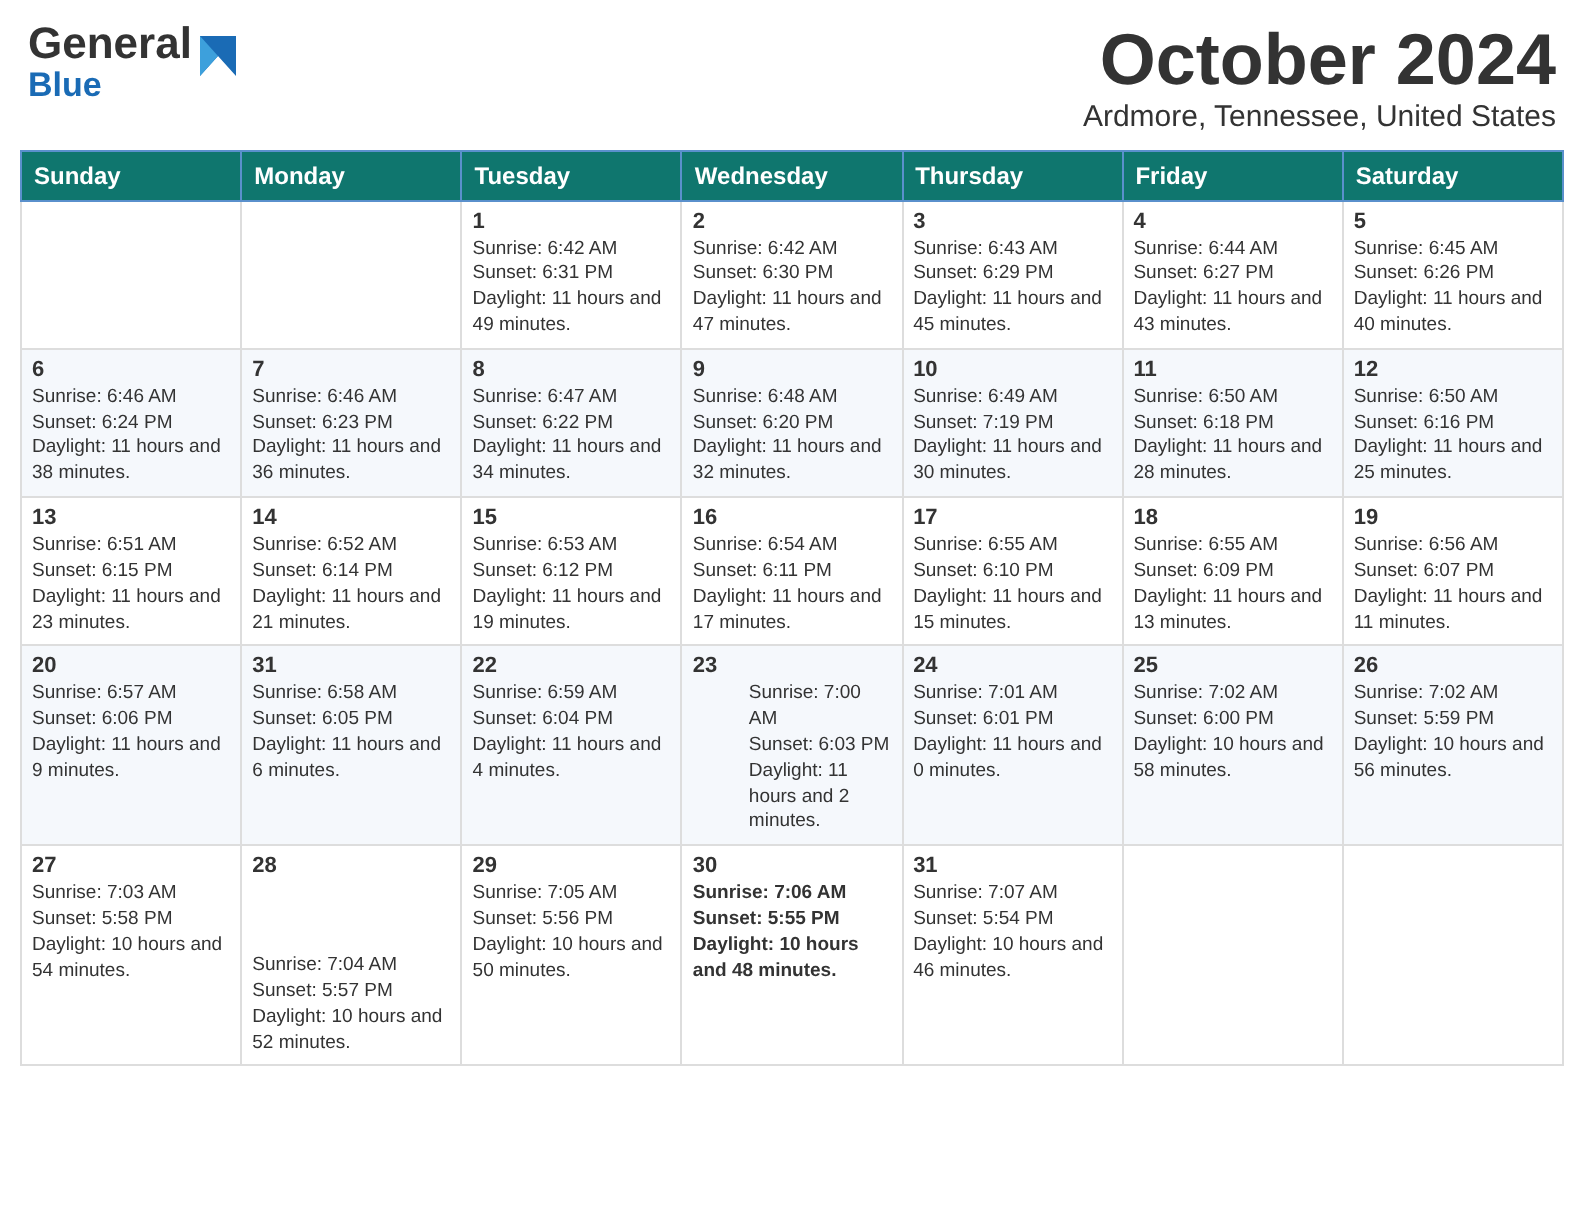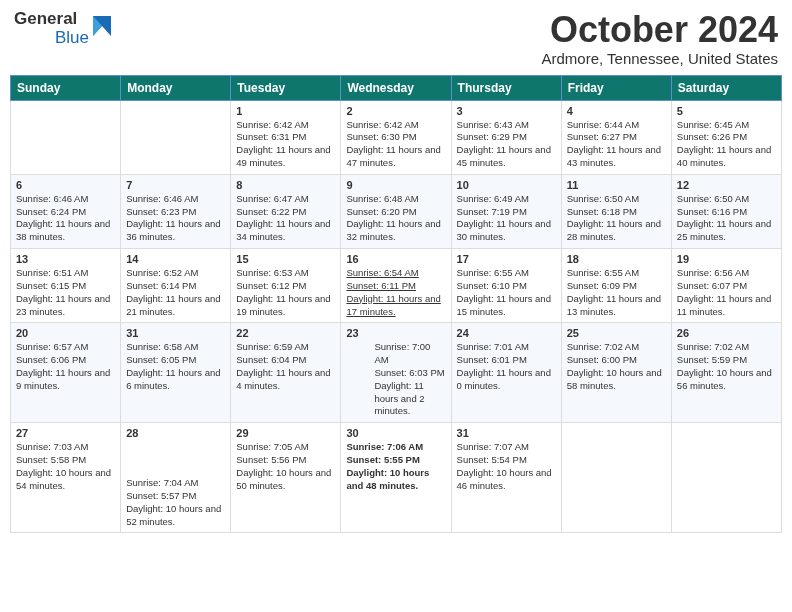--- a/index.html
+++ b/index.html
@@ -94,7 +94,7 @@
 <div class="header">
   <div class="logo">
     <div class="logo-text">
-      <span style="font-size:17px;font-weight:bold;color:#333;">General</span>
+      <span style="font-size:22px;font-weight:bold;color:#333;">General</span>
       <span style="font-size:17px;font-weight:normal;color:#1a6bb5;margin-left:41px;">Blue</span>
     </div>
     <div class="logo-icon">

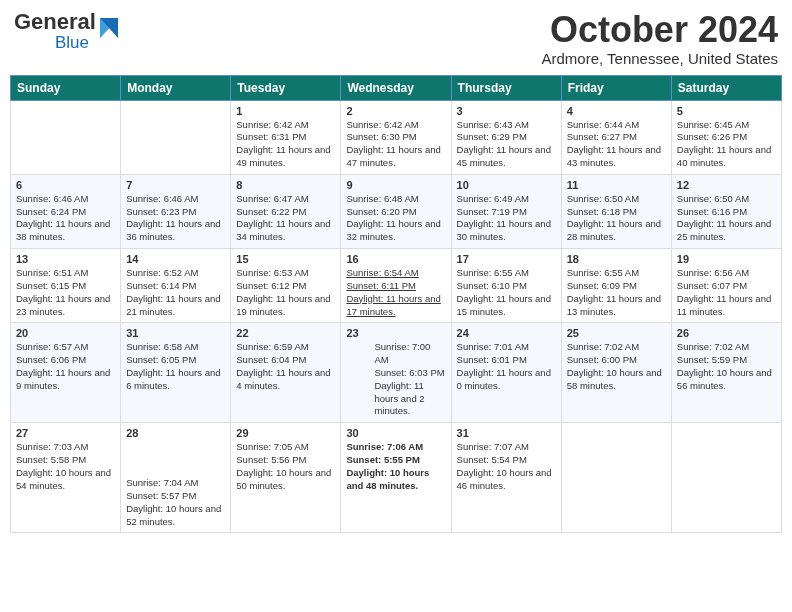--- a/index.html
+++ b/index.html
@@ -95,7 +95,7 @@
   <div class="logo">
     <div class="logo-text">
       <span style="font-size:22px;font-weight:bold;color:#333;">General</span>
-      <span style="font-size:17px;font-weight:normal;color:#1a6bb5;margin-left:41px;">Blue</span>
+      <span style="font-size:17px;font-weight:bold;color:#1a6bb5;">Blue</span>
     </div>
     <div class="logo-icon">
       <svg width="22" height="28" viewBox="0 0 22 28">

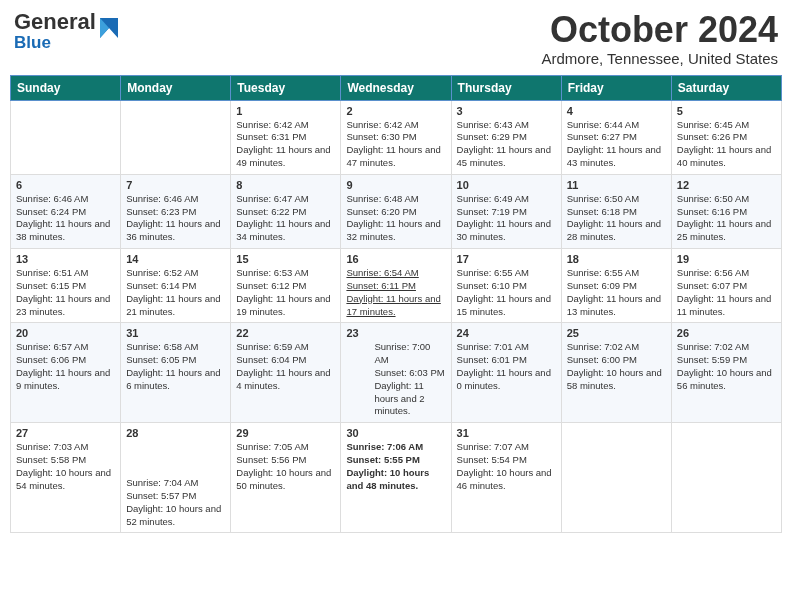--- a/index.html
+++ b/index.html
@@ -222,7 +222,7 @@
         </td>
         <td>
           <div class="day-number">16</div>
-          <div class="cell-content" style="white-space: pre-line; text-decoration: underline;">Sunrise: 6:54 AM
+          <div class="cell-content" style="white-space: pre-line;">Sunrise: 6:54 AM
 Sunset: 6:11 PM
 Daylight: 11 hours and 17 minutes.</div>
         </td>

